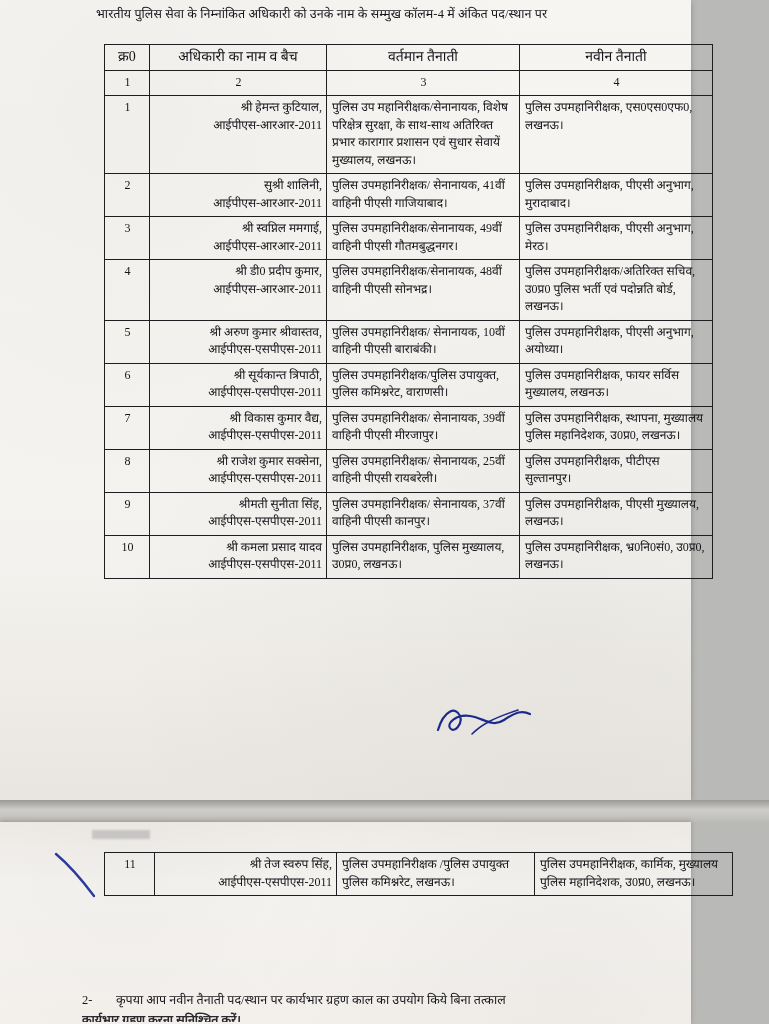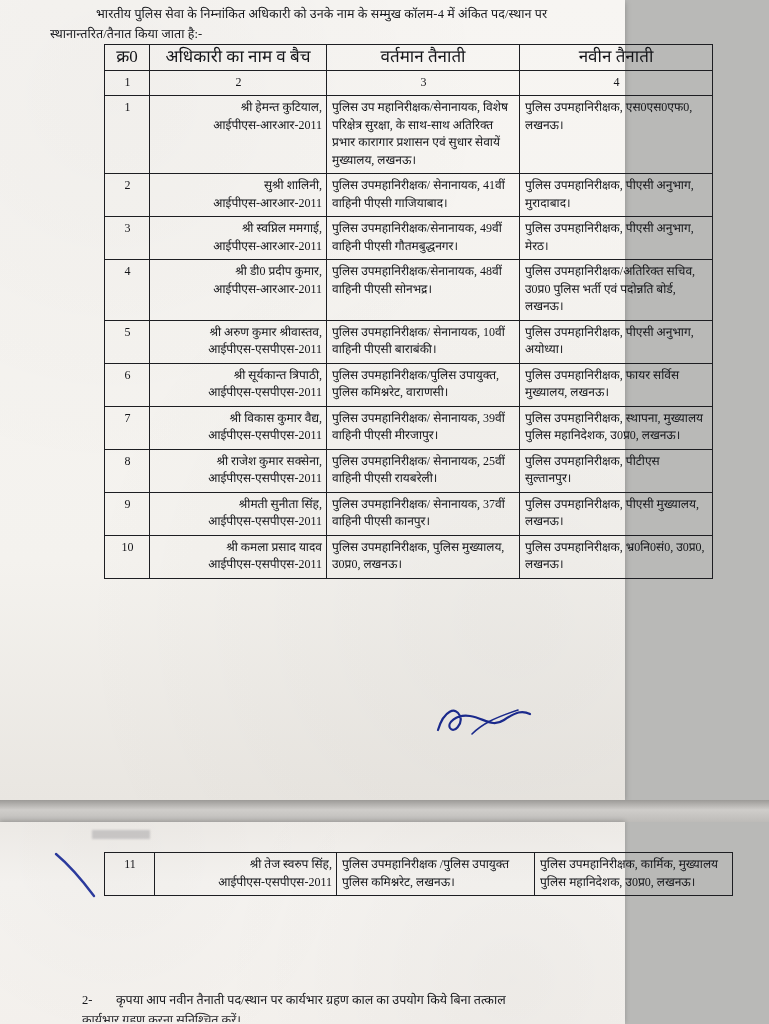--- a/index.html
+++ b/index.html
@@ -19,7 +19,7 @@
   .sheet {
     position: absolute;
     left: 0;
-    width: 625px;
+    width: 691px;
     background: #f6f4f1;
   }
   .sheet-top {

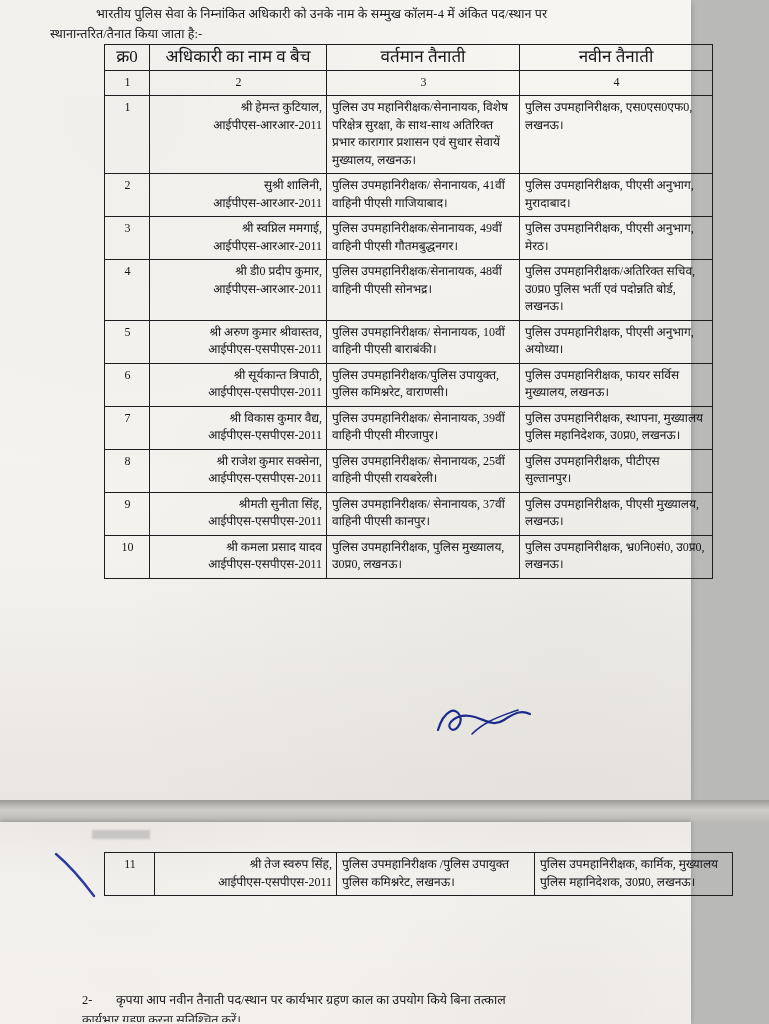--- a/index.html
+++ b/index.html
@@ -153,7 +153,6 @@
 
   <div class="intro">
     <span>भारतीय पुलिस सेवा के निम्नांकित अधिकारी को उनके नाम के सम्मुख कॉलम-4 में अंकित पद/स्थान पर</span>
-    <span class="l2">स्थानान्तरित/तैनात किया जाता है:-</span>
   </div>
 
   <div class="tbl-wrap">

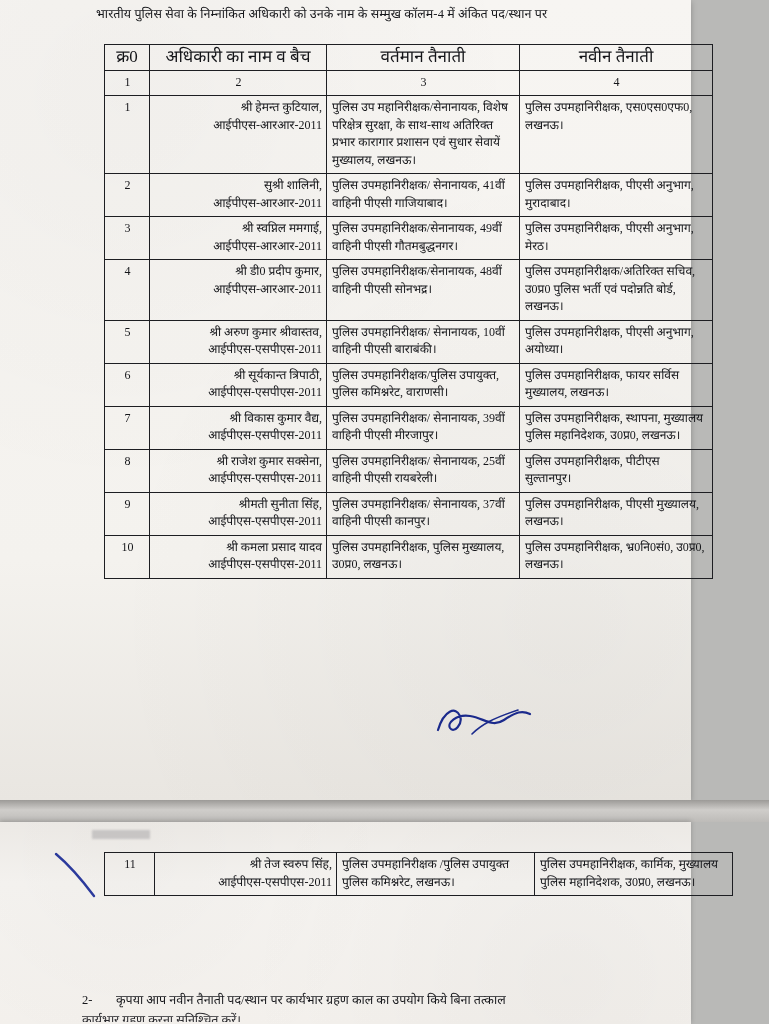--- a/index.html
+++ b/index.html
@@ -90,7 +90,7 @@
   }
   table.doc th {
     text-align: center;
-    font-size: 17px;
+    font-size: 14px;
     padding: 3px 2px 4px;
   }
   .c-sn   { width: 40px; text-align: center; }

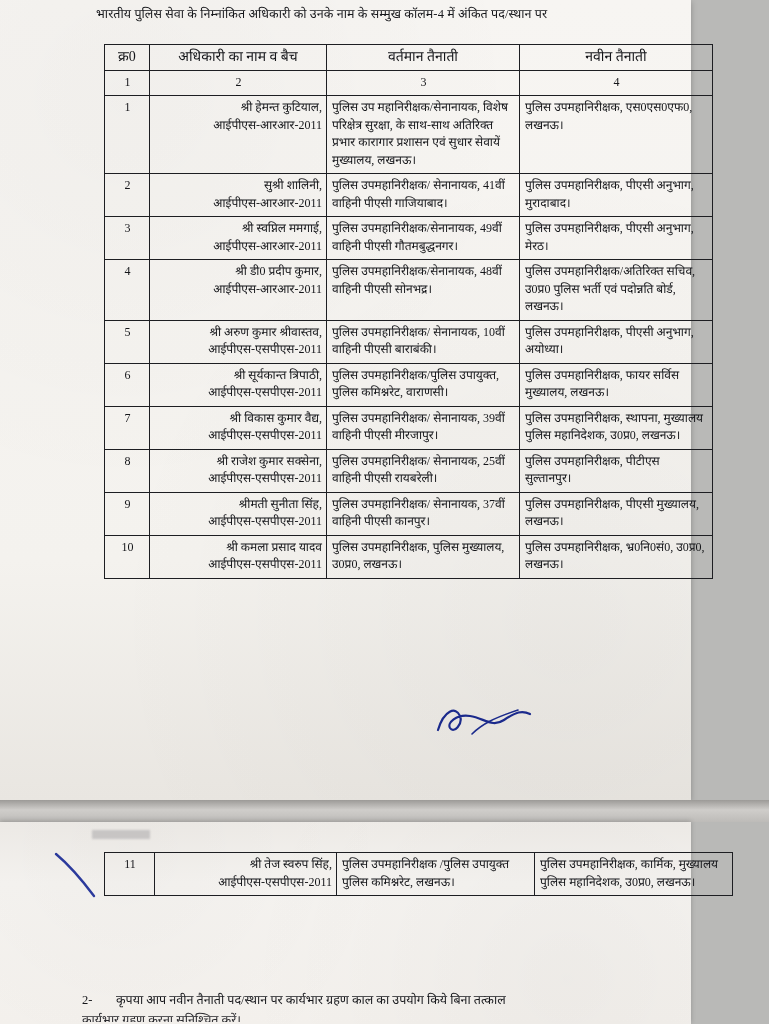--- a/index.html
+++ b/index.html
@@ -143,7 +143,7 @@
     color: #15161a;
   }
   .footer .fn { display: inline-block; width: 34px; }
-  .footer .clip { display: block; height: 12px; overflow: hidden; color:#2a2a2e;}
+  .footer .clip { display: block; height: 12px; overflow: hidden; color:#2a2a2e;font-weight:bold;}
 </style>
 </head>
 <body>

